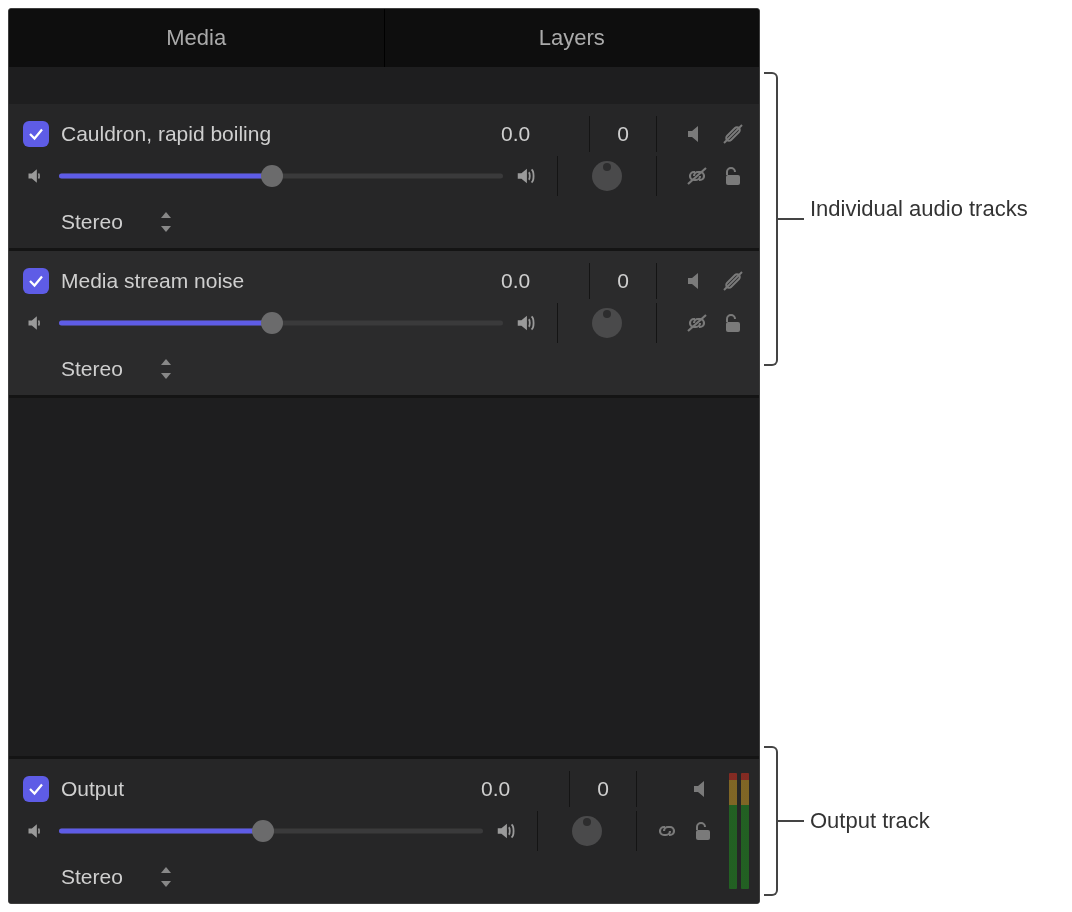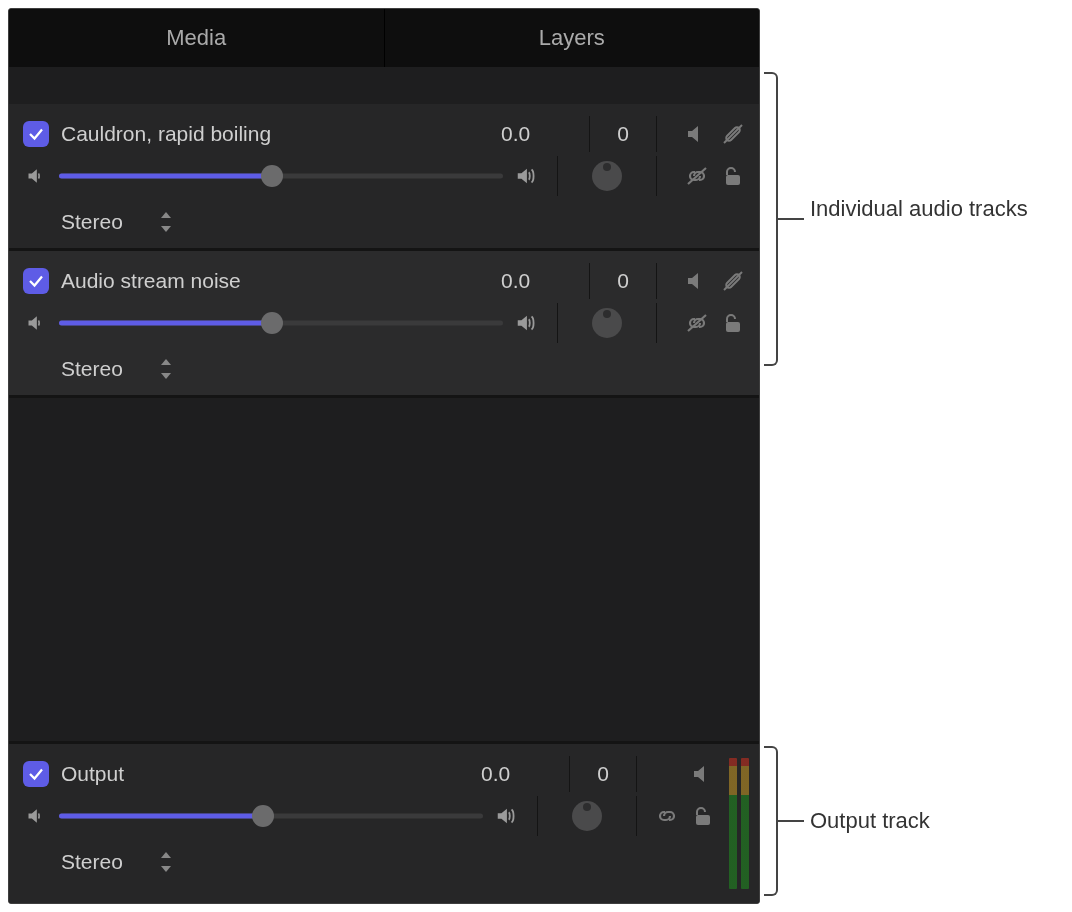--- a/index.html
+++ b/index.html
@@ -155,7 +155,7 @@
                 <polyline points="4 12 10 18 20 6"></polyline>
               </svg>
           </div>
-          <div class="trackname">Audio stream noise</div>
+          <div class="trackname">Media stream noise</div>
           <div class="val">0.0</div>
           <div class="sep"></div>
           <div class="panval">0</div>

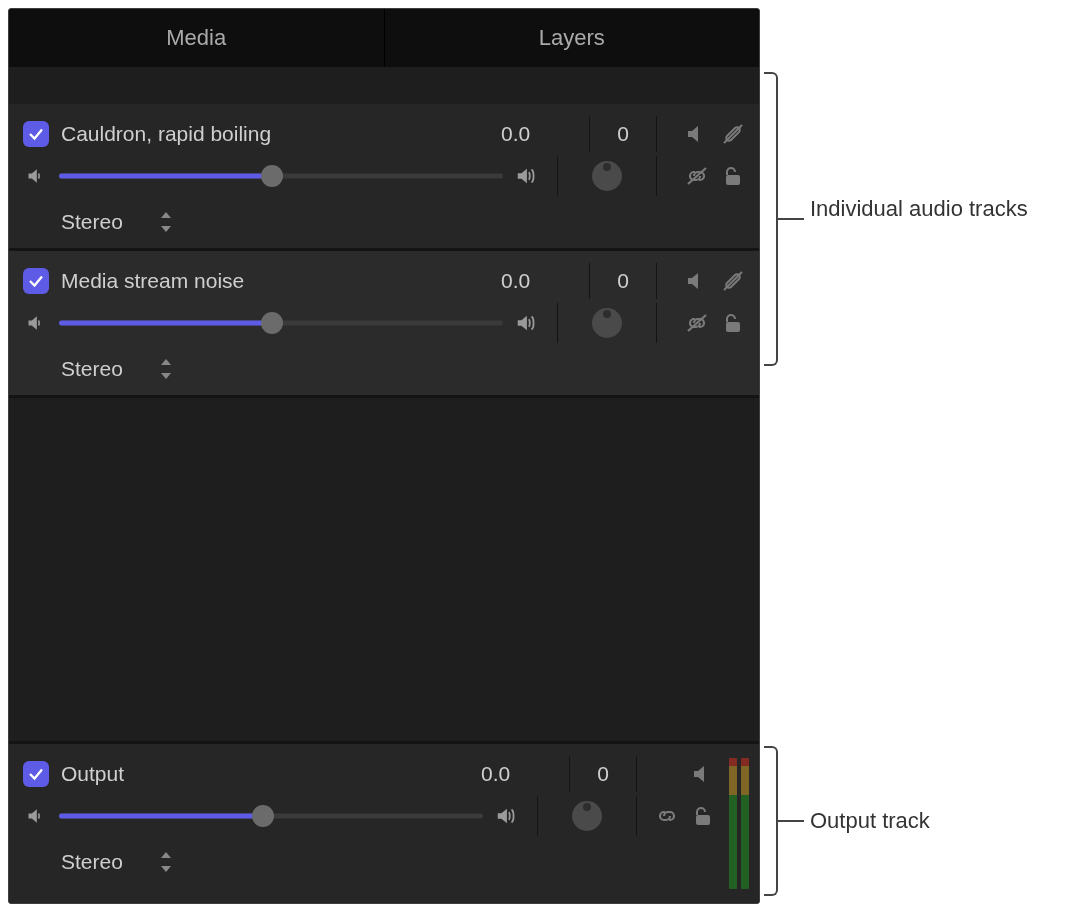--- a/index.html
+++ b/index.html
@@ -52,7 +52,7 @@
   .updown::before{top:0;border-bottom:6px solid currentColor;}
   .updown::after{bottom:0;border-top:6px solid currentColor;}
   .filler{flex:1;background:var(--bg);}
-  .output{border-top:3px solid var(--divider);background:var(--panel);padding:12px 14px 29px 14px;position:relative;}
+  .output{border-top:3px solid var(--divider);background:var(--panel);padding:12px 14px 14px 14px;position:relative;}
   .meters{position:absolute;right:10px;top:14px;bottom:14px;display:flex;gap:4px;}
   .meter{width:8px;border-radius:1px;background:linear-gradient(to bottom,#d02f1f 0%,#d02f1f 6%,#c99a24 6%,#c99a24 28%,#1f8f1f 28%,#1f8f1f 100%);opacity:0.55;}
   

